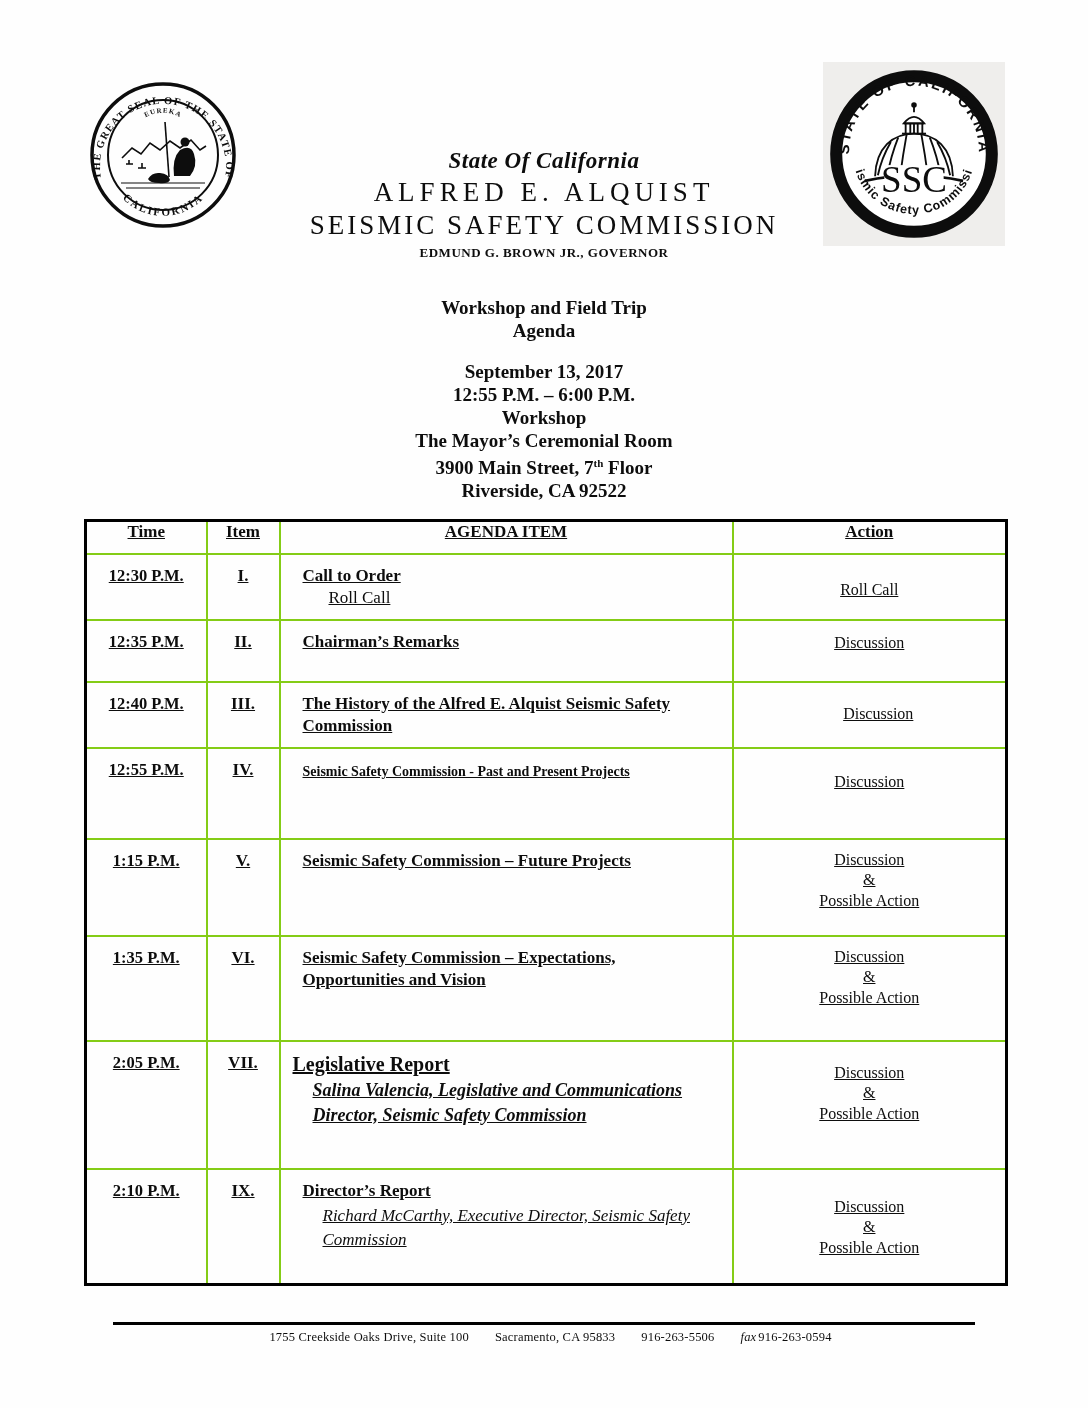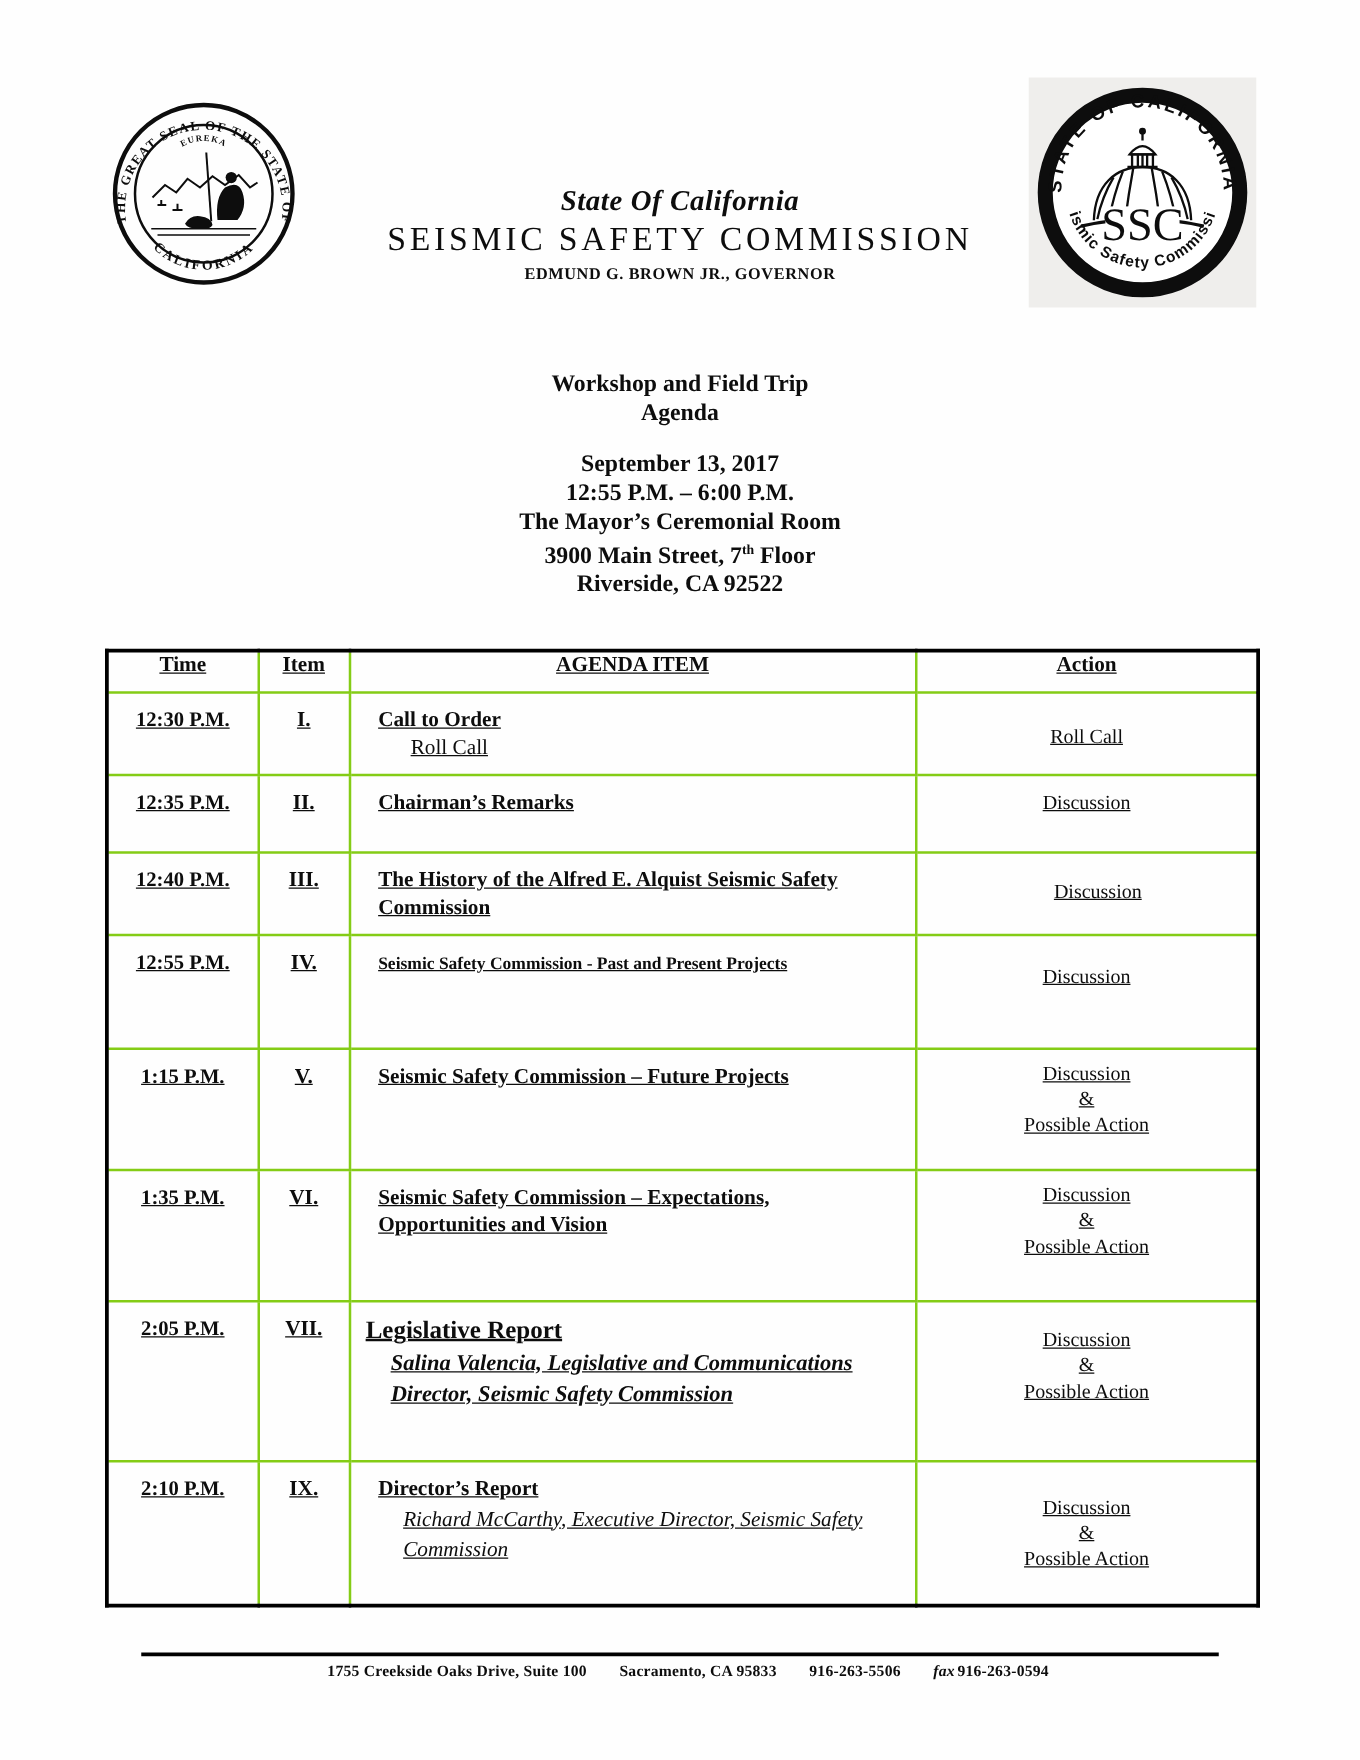--- a/index.html
+++ b/index.html
@@ -154,6 +154,7 @@
 
   <div class="letterhead">
     <div class="lh-state">State Of California</div>
+    <div class="lh-org1">ALFRED E. ALQUIST</div>
     <div class="lh-org2">SEISMIC SAFETY COMMISSION</div>
     <div class="lh-gov">EDMUND G. BROWN JR., GOVERNOR</div>
   </div>

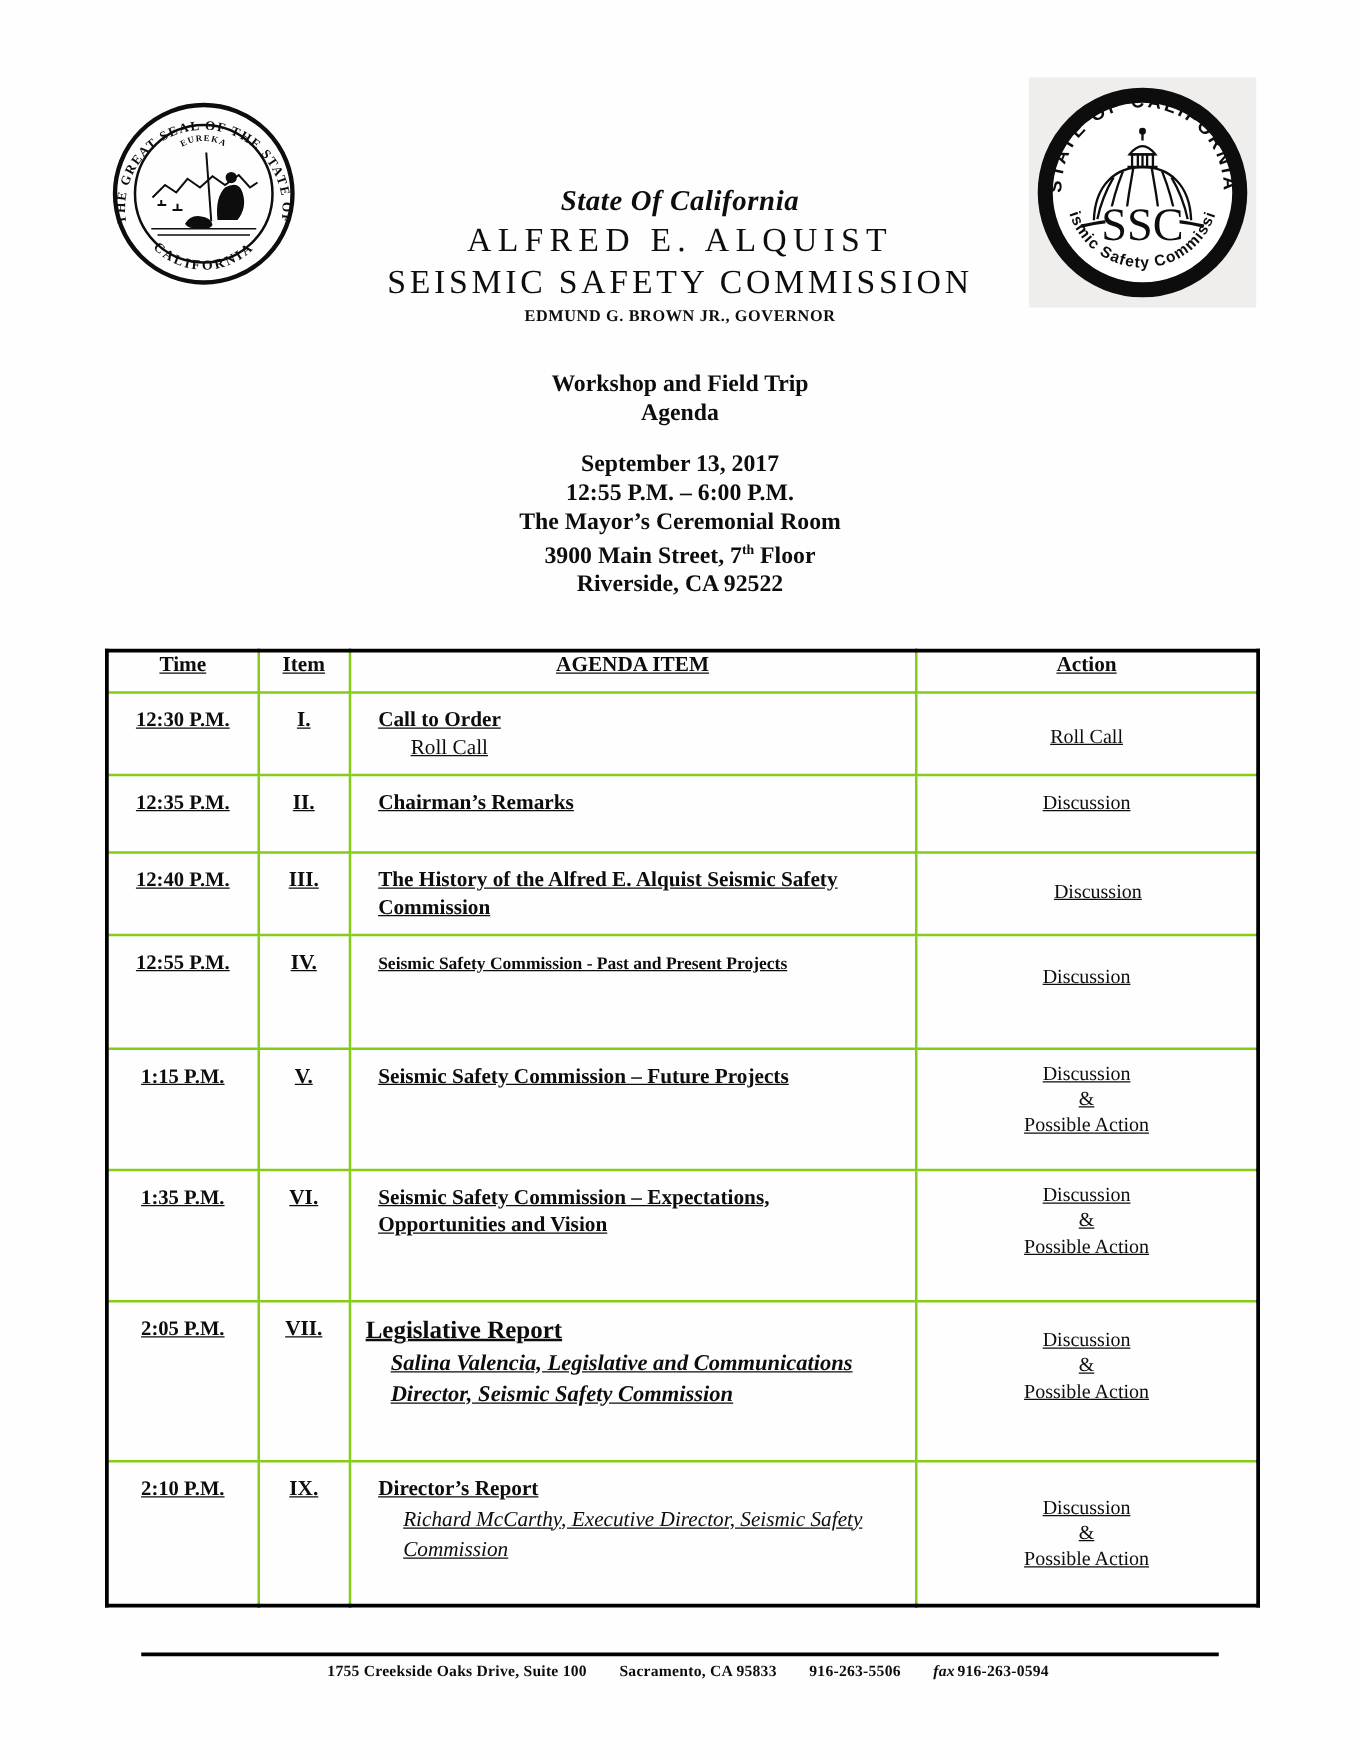--- a/index.html
+++ b/index.html
@@ -165,6 +165,7 @@
     <div class="event-gap"></div>
     <div>September 13, 2017</div>
     <div>12:55 P.M. – 6:00 P.M.</div>
+    <div>Workshop</div>
     <div>The Mayor’s Ceremonial Room</div>
     <div><span>3900 Main Street, 7</span><sup>th</sup><span> Floor</span></div>
     <div>Riverside, CA 92522</div>

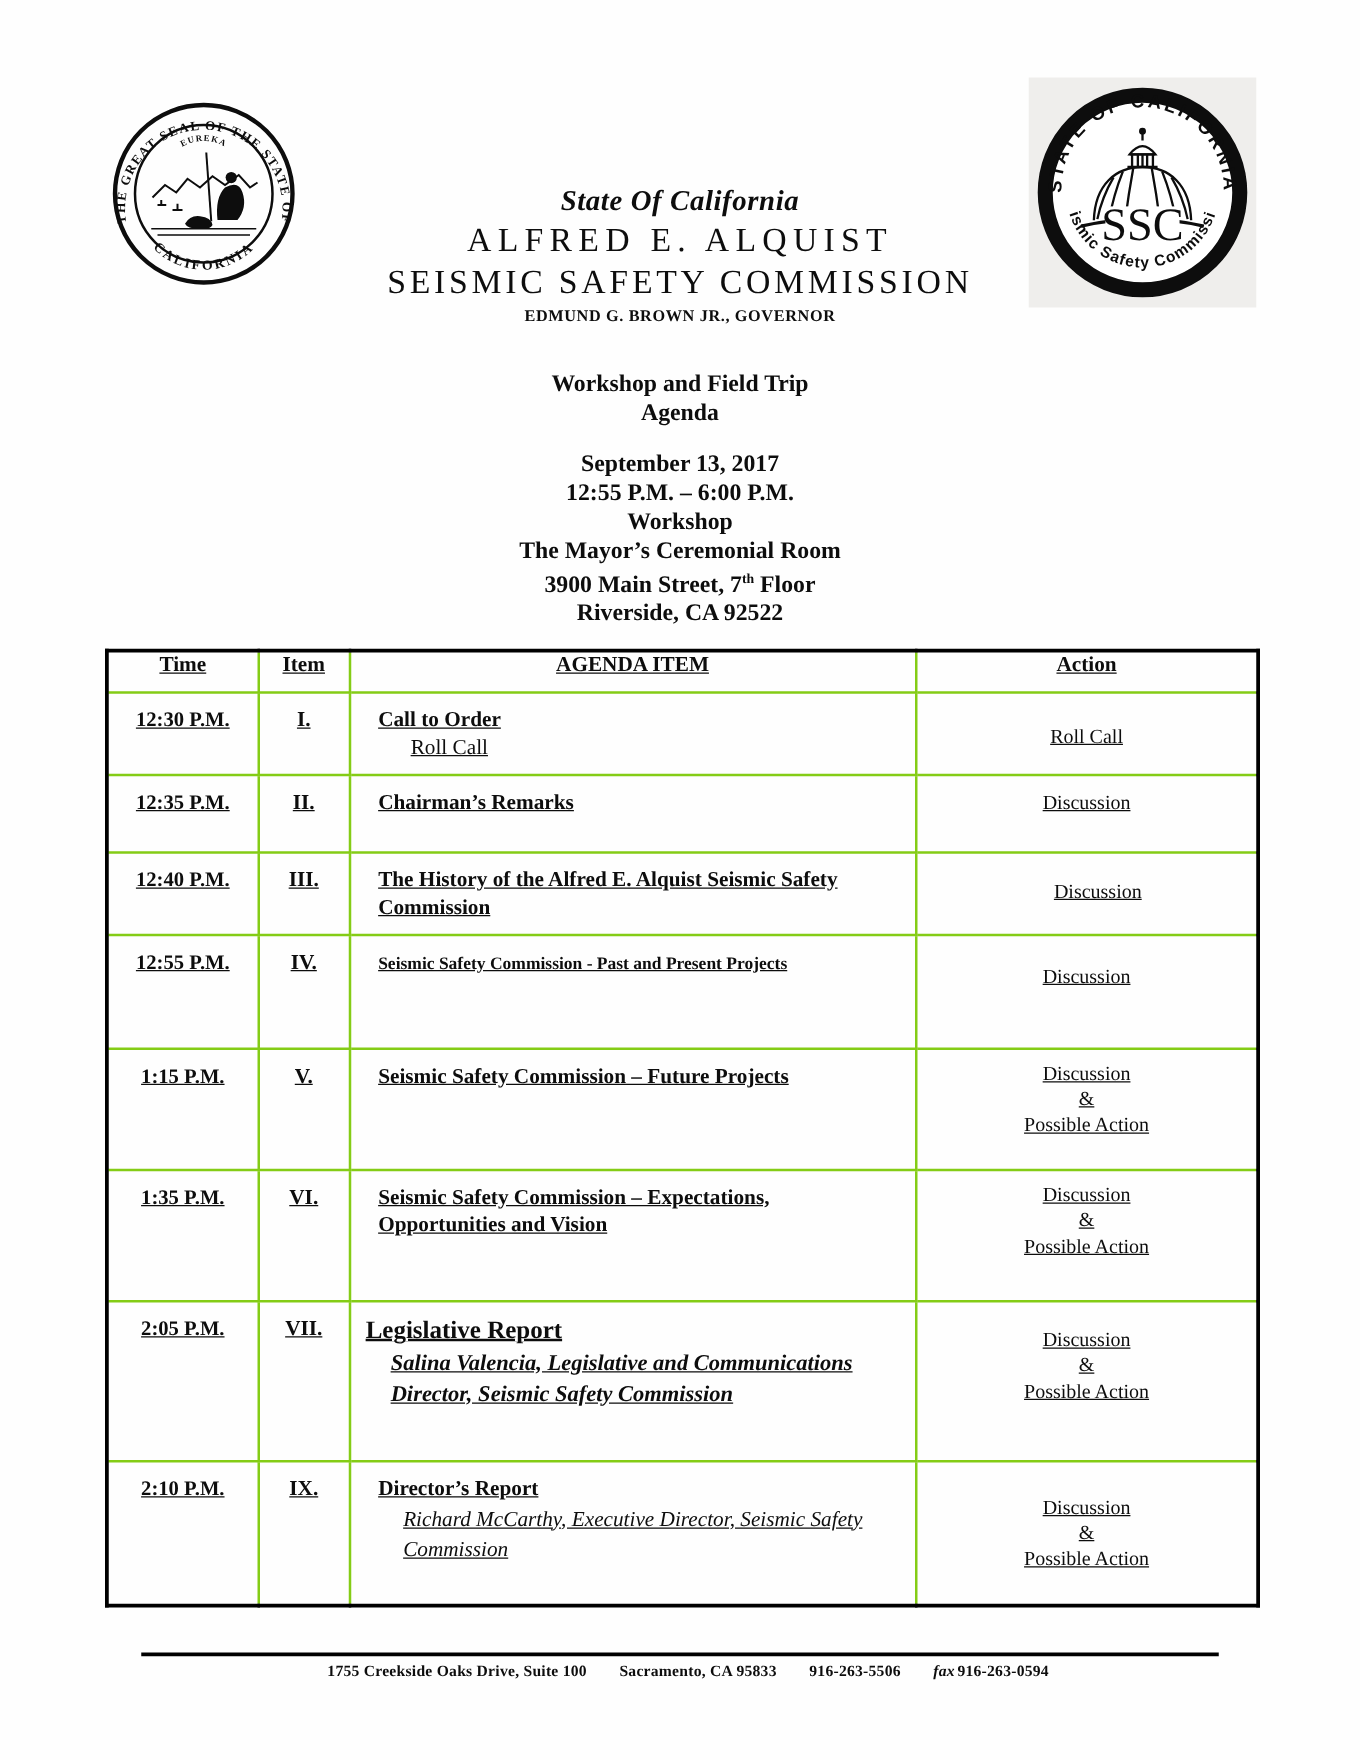--- a/index.html
+++ b/index.html
@@ -75,7 +75,7 @@
   .footer { position:absolute; left:113px; top:1322px; width:862px;
             border-top:3px solid #000; text-align:center; padding-top:5px;
             font-size:12.5px; letter-spacing:0.2px; }
-  .footer span { margin:0 13px;font-weight:bold; }
+  .footer span { margin:0 13px; }
   .fax-label { font-style:italic; margin:0 2px 0 13px !important; }
   .fax-num { margin:0 !important; }
 </style>

